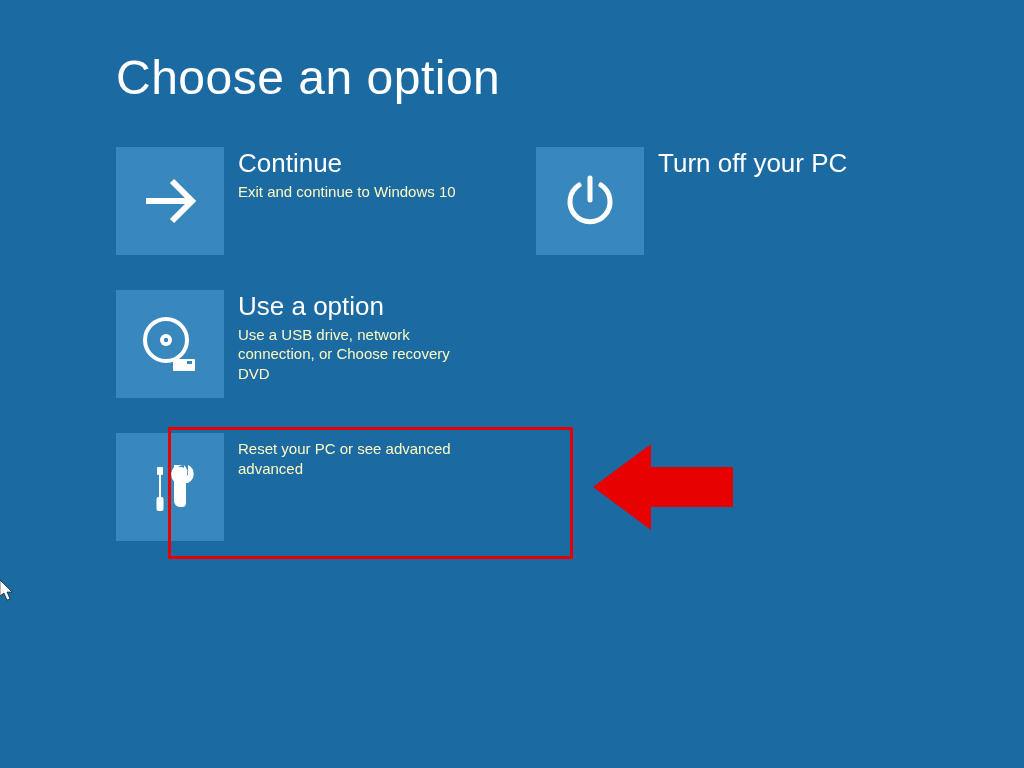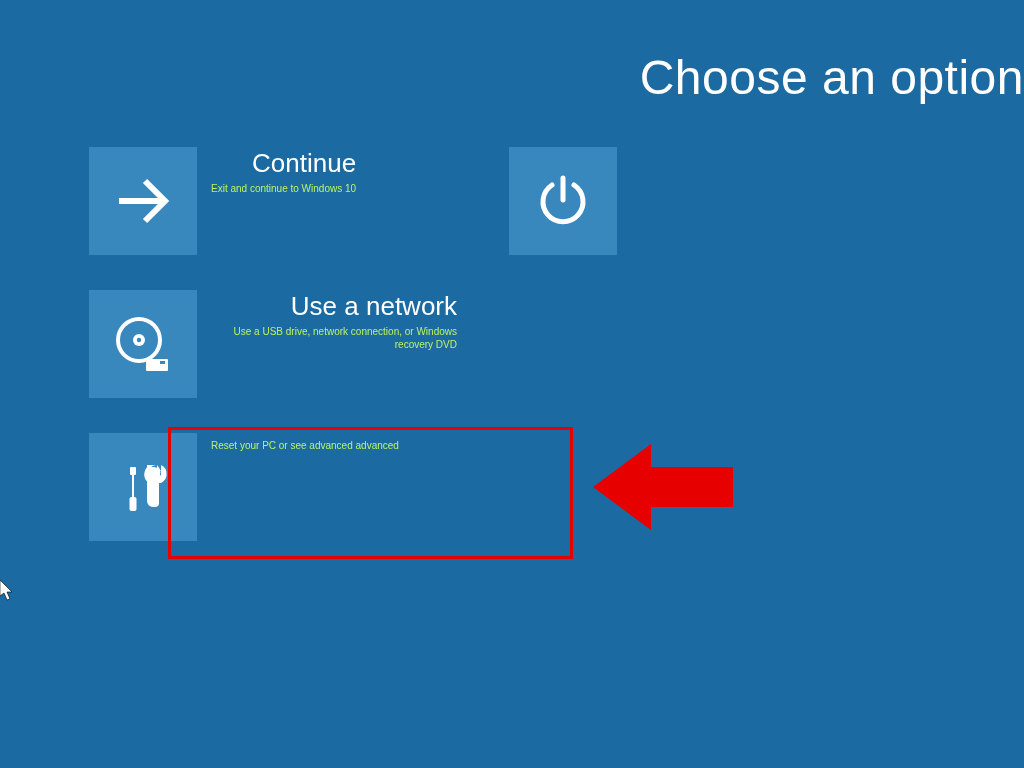--- a/index.html
+++ b/index.html
@@ -17,8 +17,7 @@
     position: relative;
   }
   .container {
-    padding: 50px 0 0 89px;
-    text-align: right;
+    padding: 50px 0 0 116px;
   }
   .page-title {
     font-size: 48px;

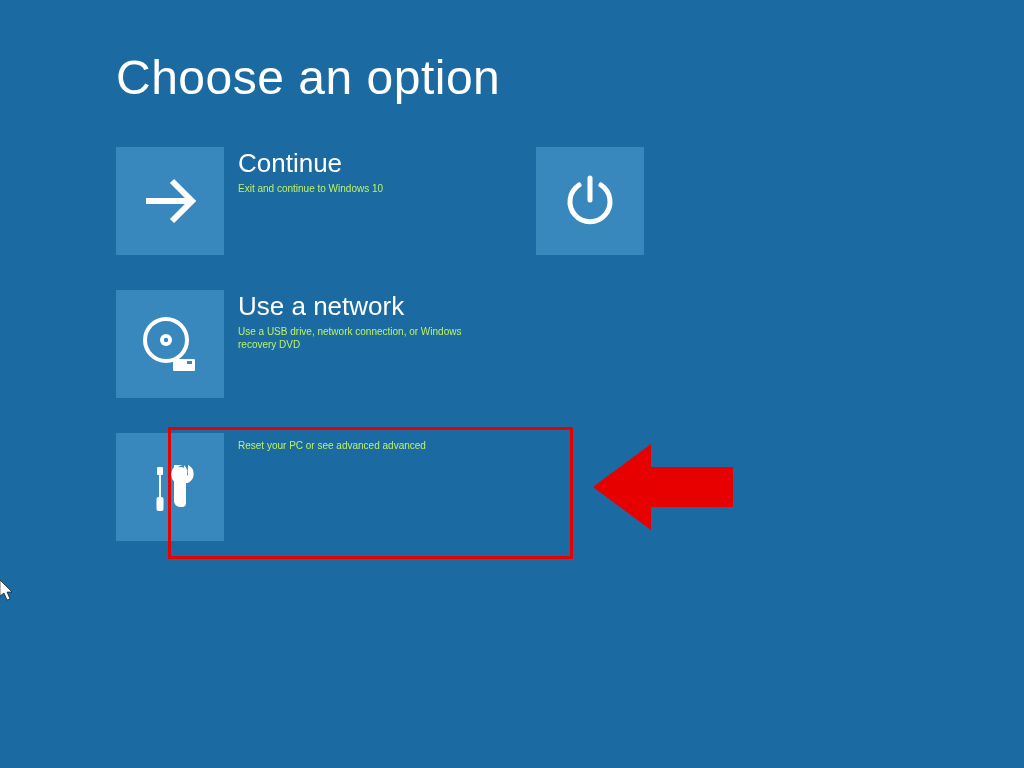--- a/index.html
+++ b/index.html
@@ -117,6 +117,9 @@
           </g>
         </svg>
       </div>
+      <div class="option-text">
+        <div class="option-title">Turn off your PC</div>
+      </div>
     </div>
 
     <div class="option">

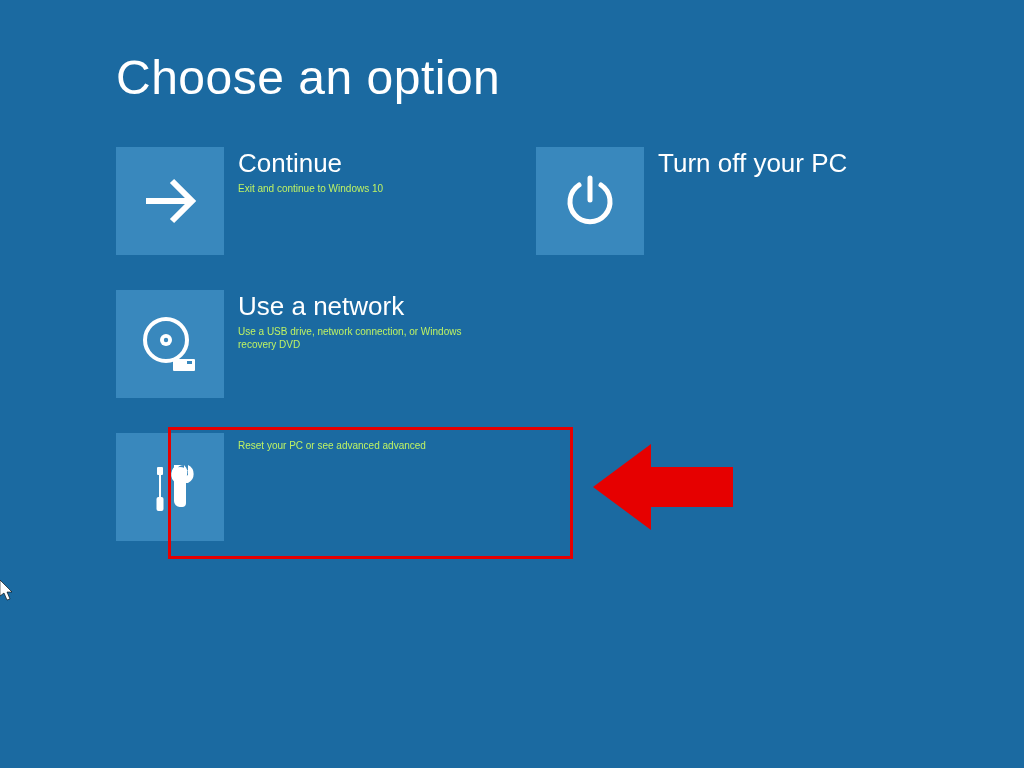--- a/index.html
+++ b/index.html
@@ -56,11 +56,11 @@
     line-height: 1.1;
   }
   .option-desc {
-    font-size: 10px;
+    font-size: 15px;
     font-weight: 300;
     line-height: 1.3;
     margin-top: 4px;
-    color: #bef264;
+    color: #fef9c3;
   }
   .highlight-box {
     position: absolute;

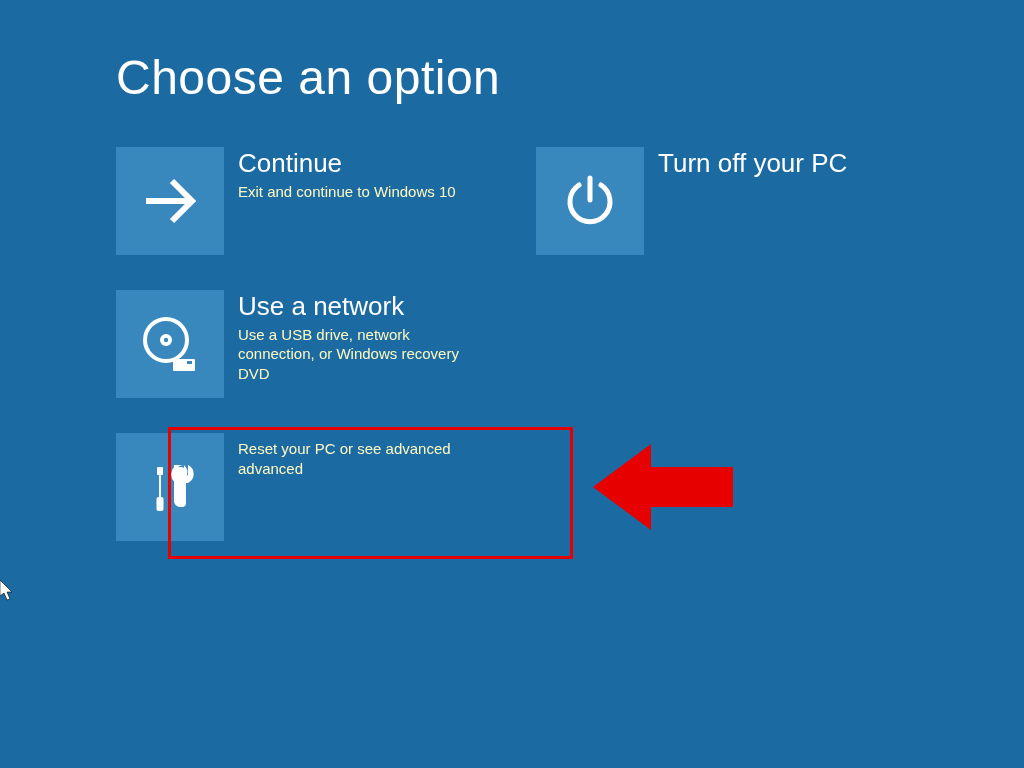--- a/index.html
+++ b/index.html
@@ -133,7 +133,7 @@
         </svg>
       </div>
       <div class="option-text">
-        <div class="option-title">Use a network</div>
+        <div class="option-title">Use a option</div>
         <div class="option-desc">Use a USB drive, network connection, or Windows recovery DVD</div>
       </div>
     </div>

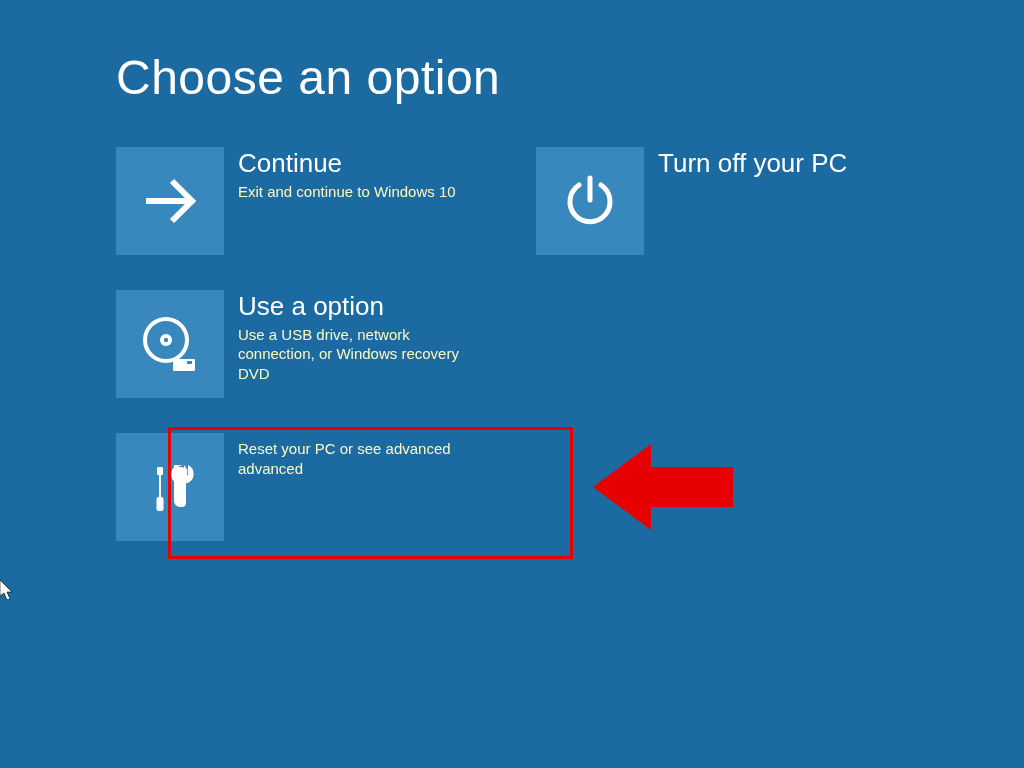--- a/index.html
+++ b/index.html
@@ -134,7 +134,7 @@
       </div>
       <div class="option-text">
         <div class="option-title">Use a option</div>
-        <div class="option-desc">Use a USB drive, network connection, or Windows recovery DVD</div>
+        <div class="option-desc">Use a USB drive, network connection, or Choose recovery DVD</div>
       </div>
     </div>
 

